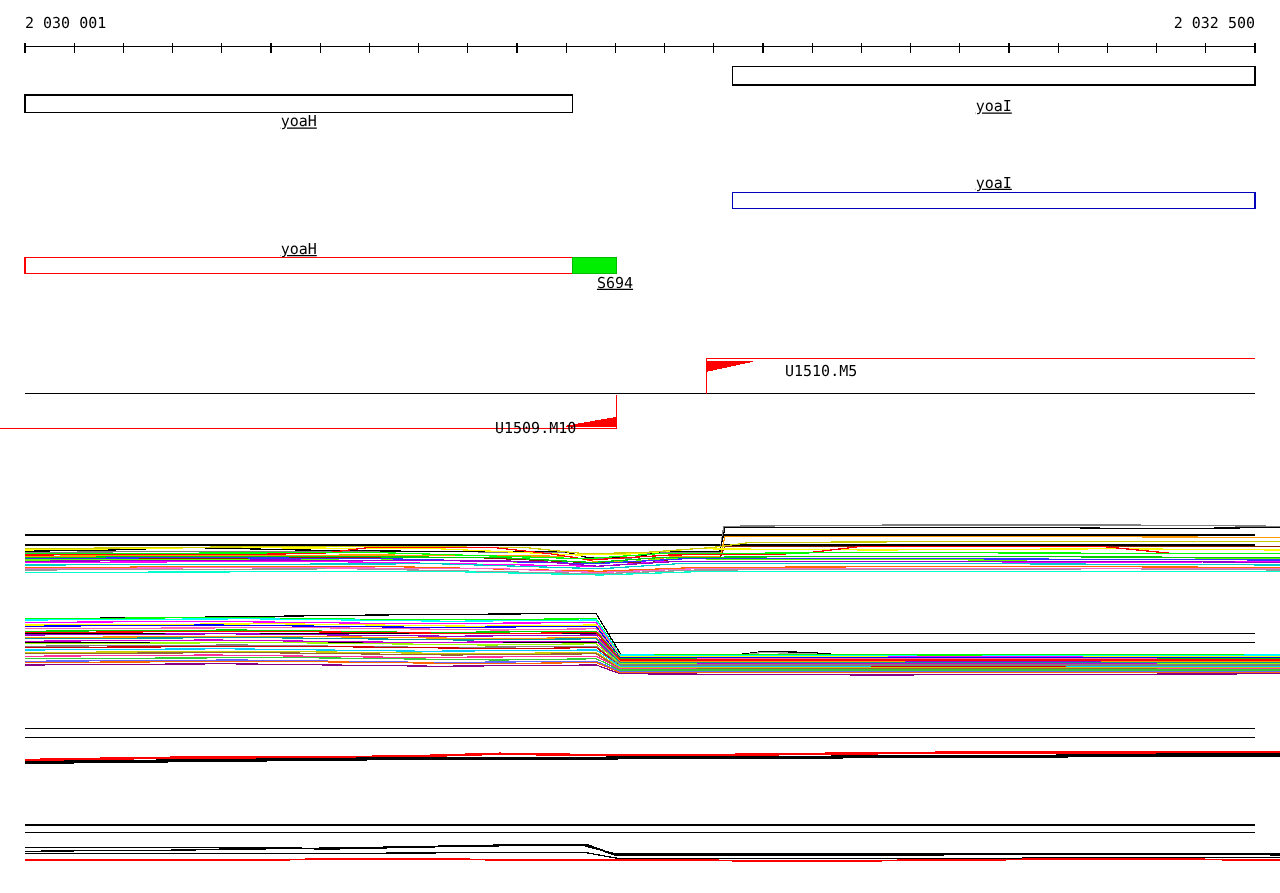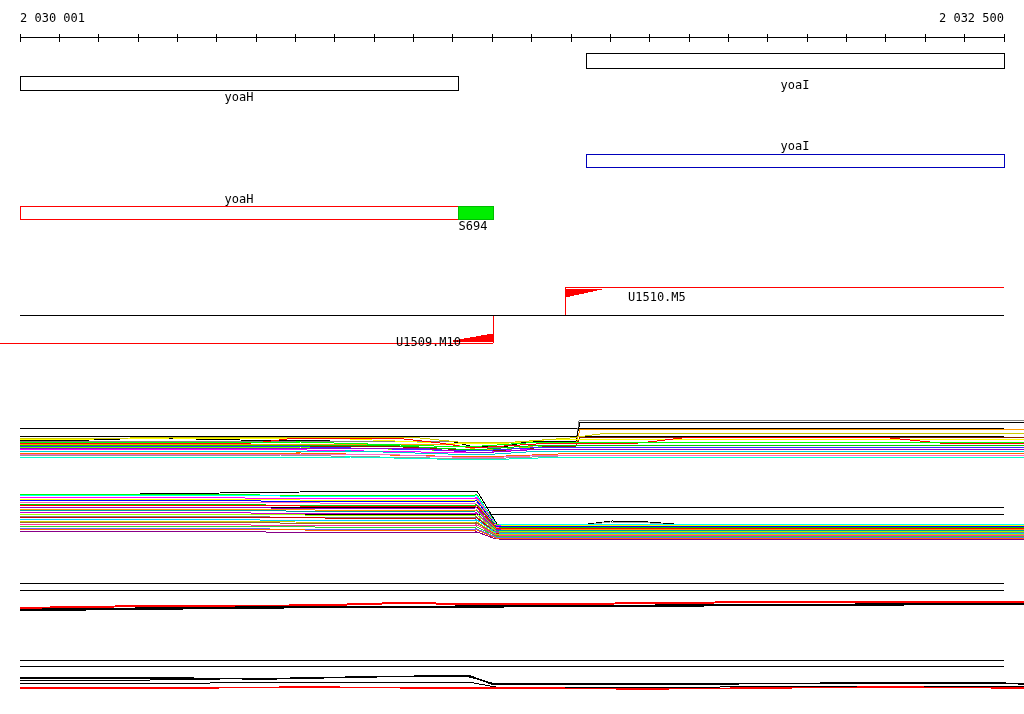--- a/index.html
+++ b/index.html
@@ -9,7 +9,7 @@
   #chart{position:absolute;left:0;top:0;}
   #chart *{shape-rendering:crispEdges;}
   .lbl{position:absolute;white-space:pre;line-height:12px;}
-  .center{transform:translateX(-50%);}
+  .center{transform:translateX(-50%);text-decoration:underline;}
   .rightal{transform:translateX(-100%);}
 </style>
 </head>

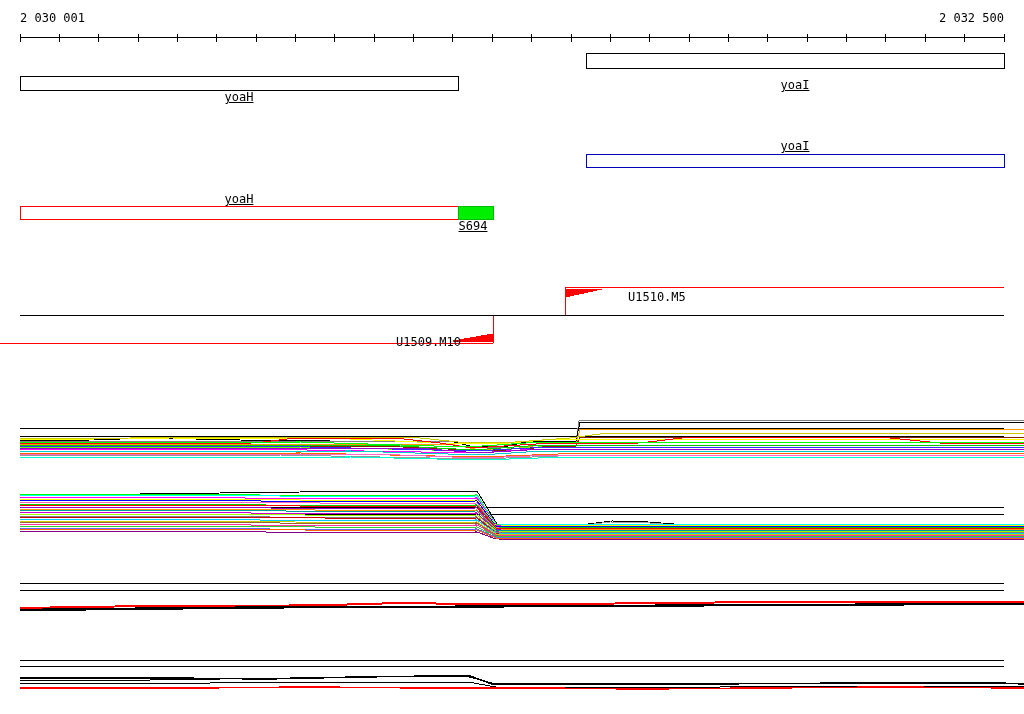--- a/index.html
+++ b/index.html
@@ -136,7 +136,7 @@
   <div class="lbl center" style="left:239px;top:91px">yoaH</div>
   <div class="lbl center" style="left:795px;top:140px">yoaI</div>
   <div class="lbl center" style="left:239px;top:193px">yoaH</div>
-  <div class="lbl center" style="left:473px;top:220px">S694</div>
+  <div class="lbl center" style="left:492px;top:220px">S694</div>
 
   <div class="lbl" style="left:628px;top:291px">U1510.M5</div>
   <div class="lbl" style="left:396px;top:336px">U1509.M10</div>

